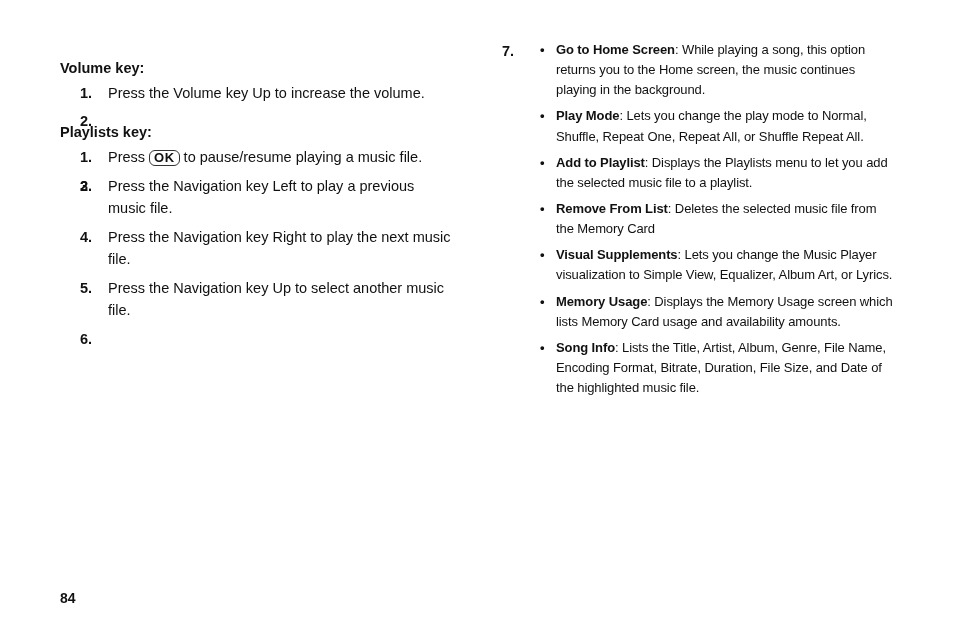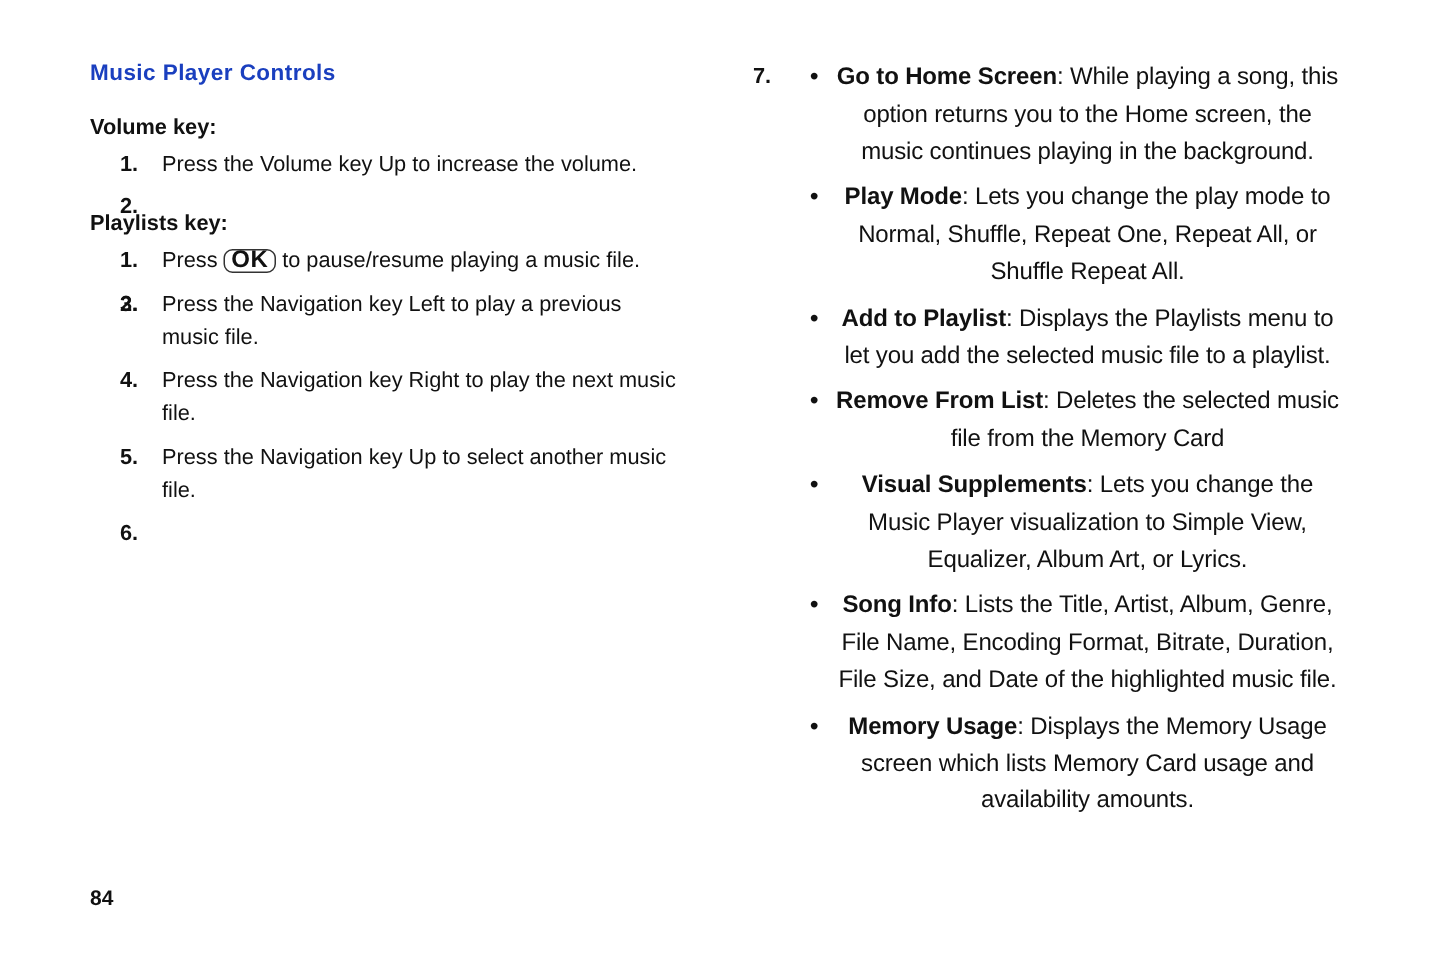--- a/index.html
+++ b/index.html
@@ -119,7 +119,6 @@
 
 <div class="page">
   <div class="col">
-    <div class="section-heading">Music Player Controls</div>
 
     <div class="sub-heading">
       <span class="b">Volume key</span><span>:</span>

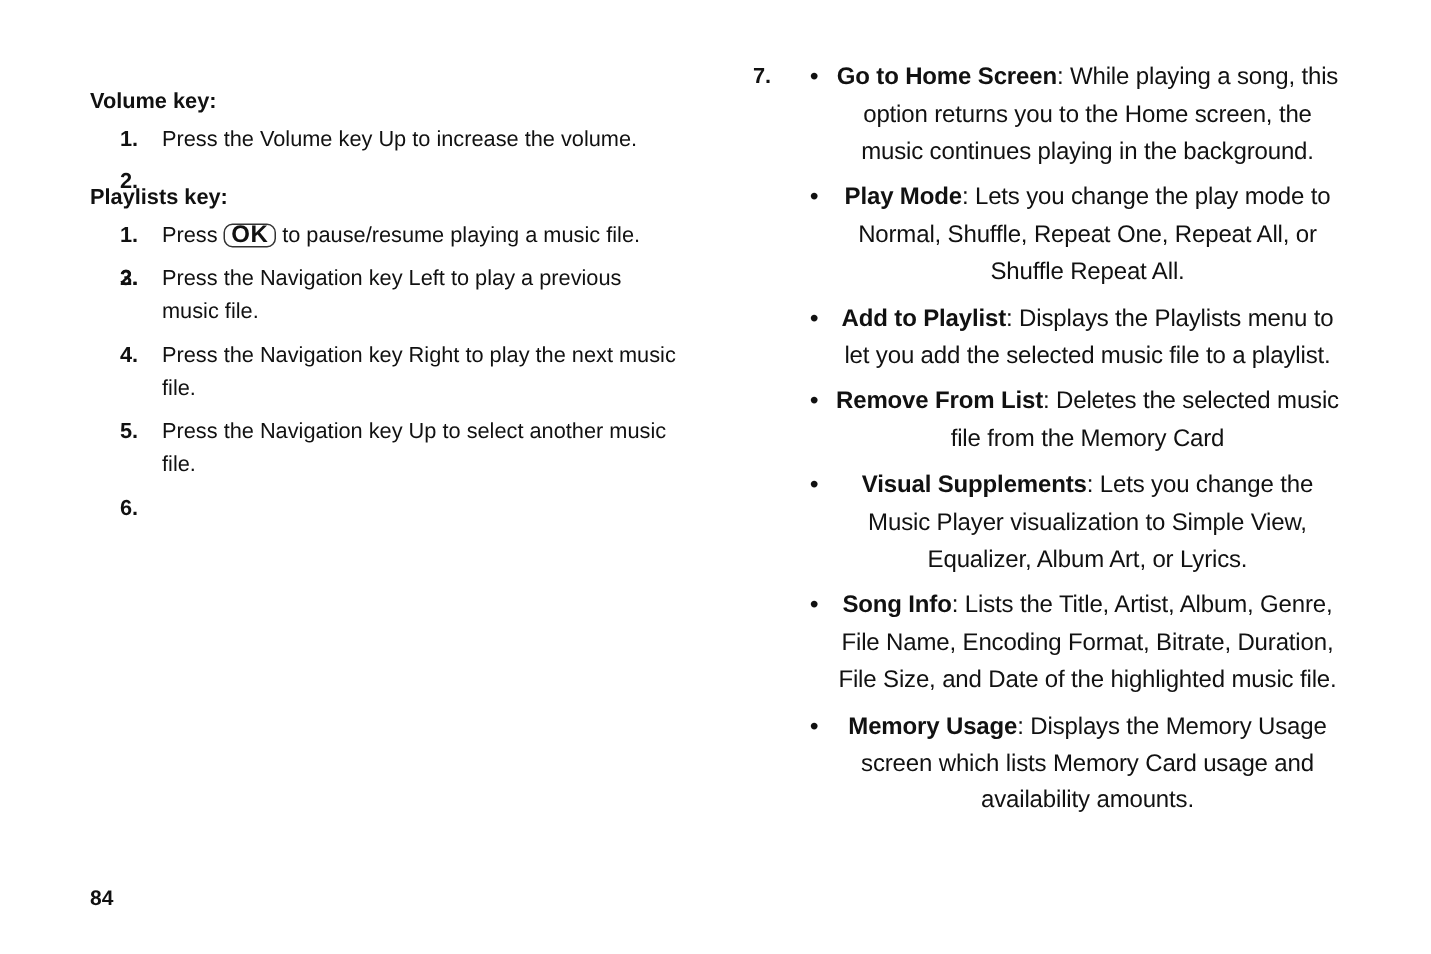--- a/index.html
+++ b/index.html
@@ -60,12 +60,11 @@
       padding-left: 10px;
     }
     ul.bullet-list li {
-      font-size: 16px;
+      font-size: 13px;
       line-height: 1.55;
       margin-bottom: 6px;
       padding-left: 16px;
       position: relative;
-      text-align: center;
     }
     ul.bullet-list li::before {
       content: "•";

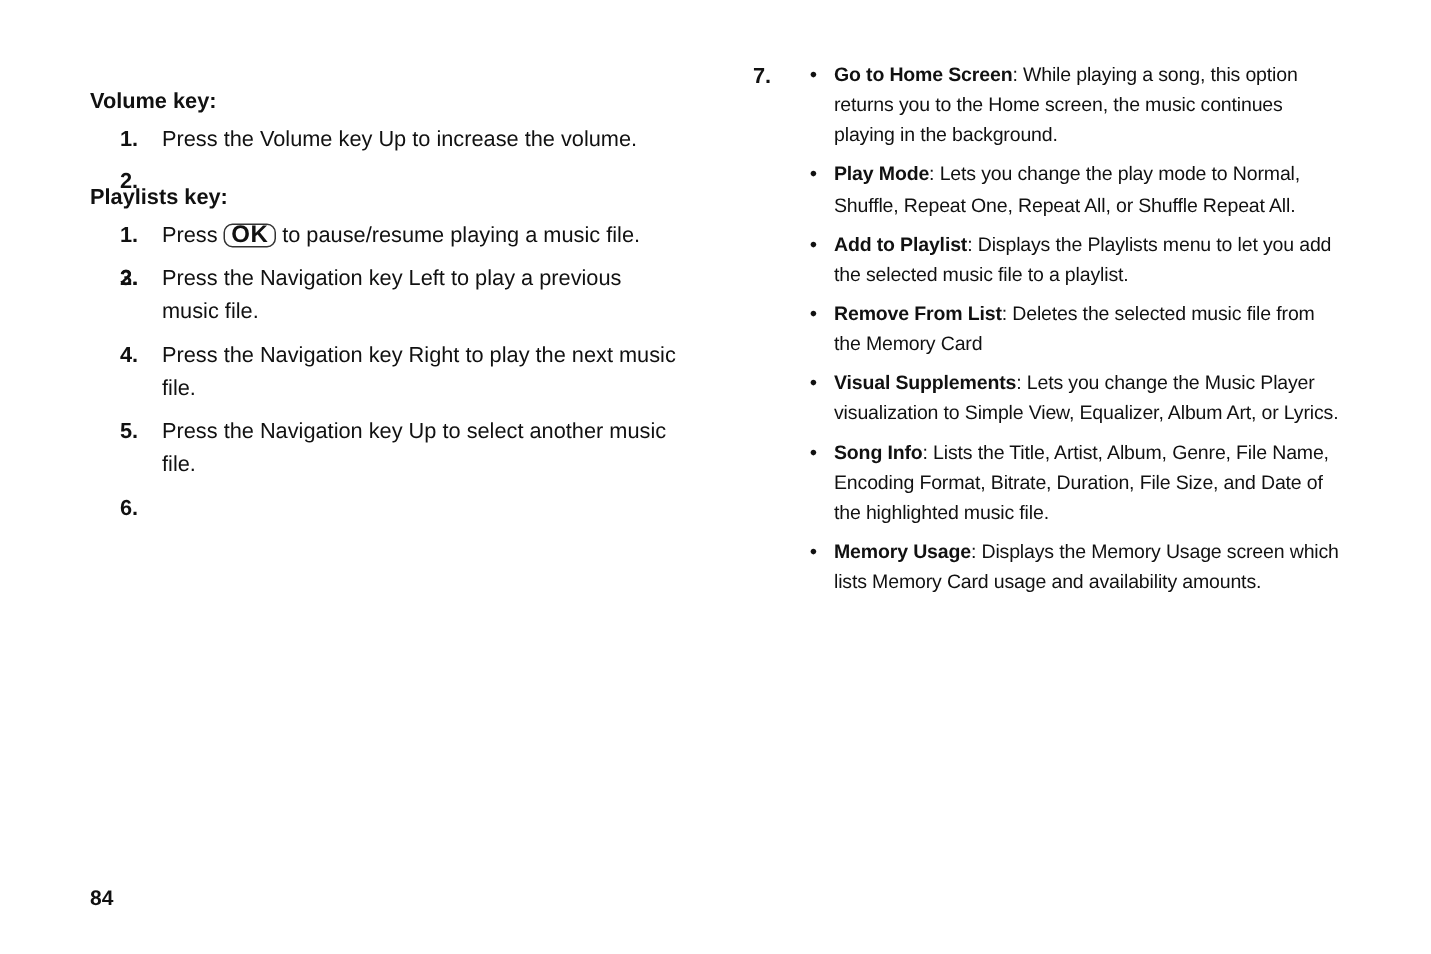--- a/index.html
+++ b/index.html
@@ -84,7 +84,7 @@
       display: inline-block;
       border: 1.5px solid #333;
       border-radius: 6px;
-      font-size: 16px;
+      font-size: 13px;
       font-weight: bold;
       padding: 0px 4px;
       line-height: 14px;

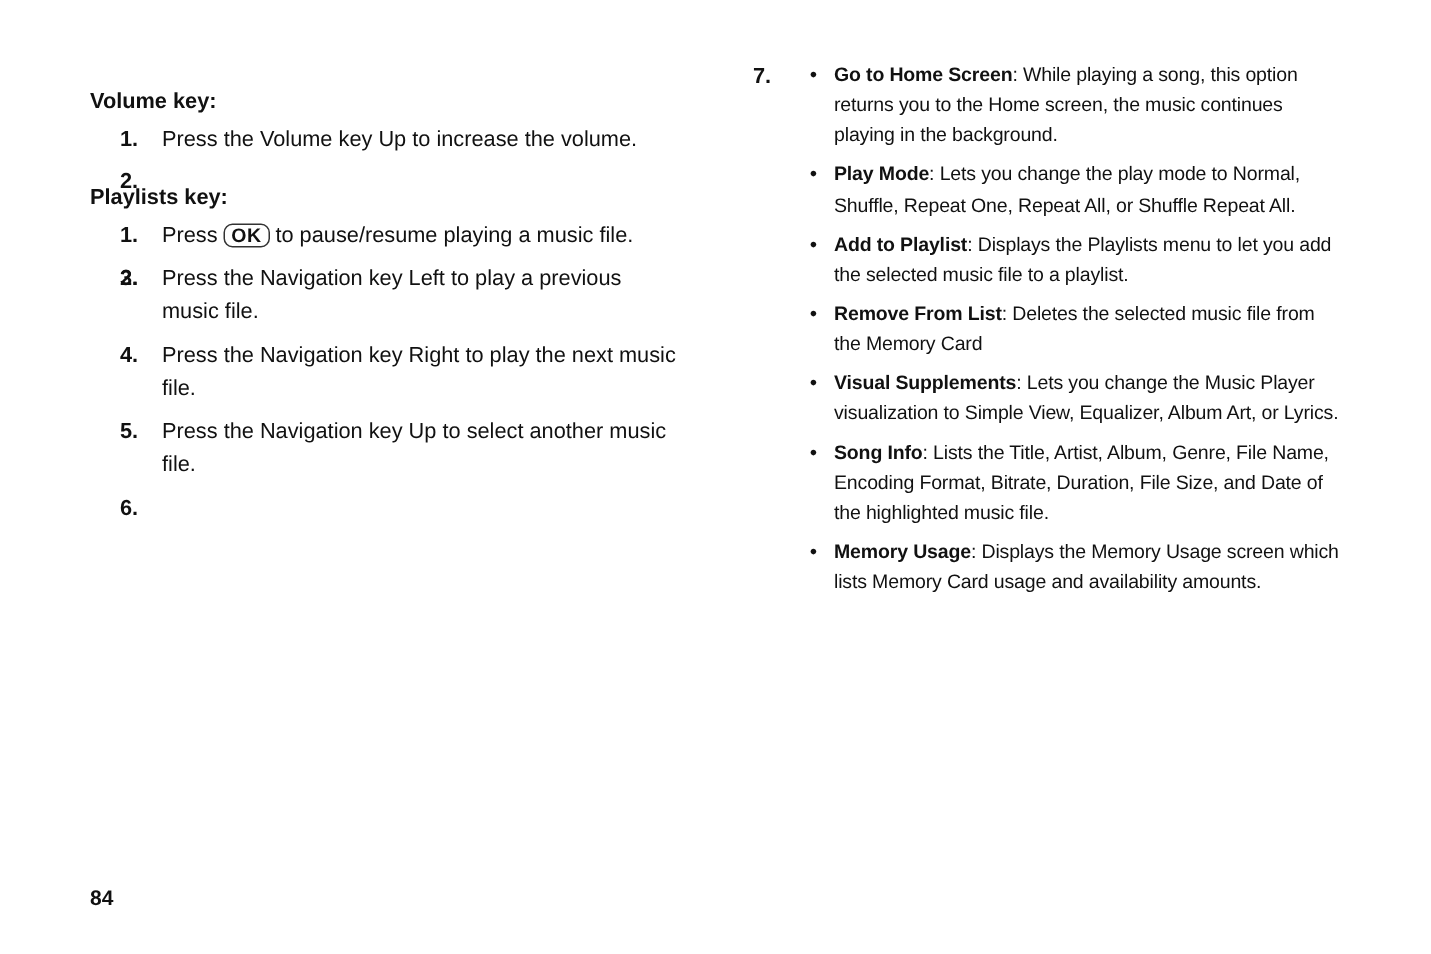--- a/index.html
+++ b/index.html
@@ -183,10 +183,10 @@
           <span class="b">Visual Supplements</span><span>: Lets you change the Music Player visualization to Simple View, Equalizer, Album Art, or Lyrics.</span>
         </li>
         <li>
-          <span class="b">Song Info</span><span>: Lists the Title, Artist, Album, Genre, File Name, Encoding Format, Bitrate, Duration, File Size, and Date of the highlighted music file.</span>
+          <span class="b">Memory Usage</span><span>: Displays the Memory Usage screen which lists Memory Card usage and availability amounts.</span>
         </li>
         <li>
-          <span class="b">Memory Usage</span><span>: Displays the Memory Usage screen which lists Memory Card usage and availability amounts.</span>
+          <span class="b">Song Info</span><span>: Lists the Title, Artist, Album, Genre, File Name, Encoding Format, Bitrate, Duration, File Size, and Date of the highlighted music file.</span>
         </li>
       </ul>
     </div>

